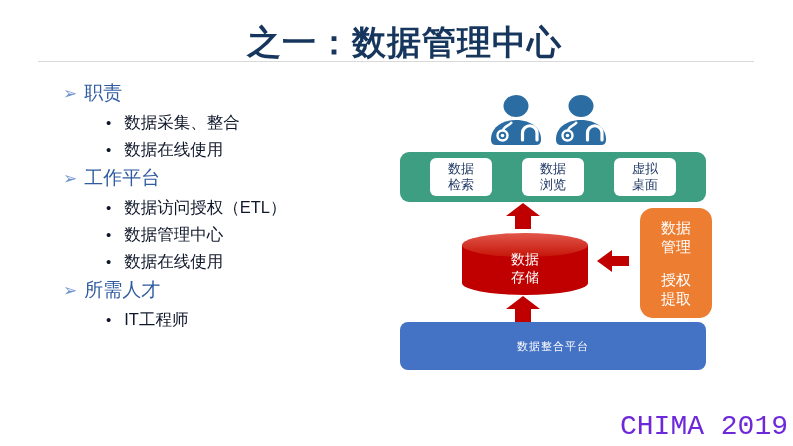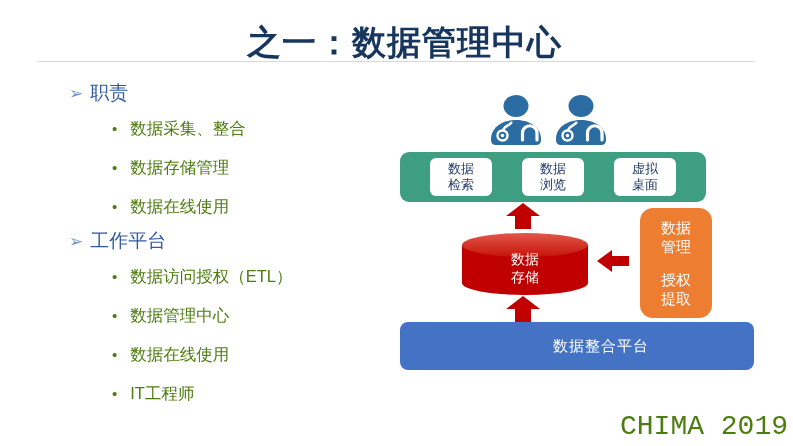--- a/index.html
+++ b/index.html
@@ -14,7 +14,7 @@
   }
   .divider{position:absolute;top:61px;left:38px;width:716px;height:1px;background:#D9D9D9;}
   
-  .outline{position:absolute;left:69px;top:78px;width:345px;}
+  .outline{position:absolute;left:63px;top:78px;width:345px;}
   .sec-header{font-size:19px;color:#2F5BA0;line-height:30px;white-space:nowrap;}
   .sec-header .arrow{color:#6F93CF;margin-right:7px;font-size:17px;}
   .item{font-size:16.5px;color:#4d7c0f;line-height:38px;padding-left:43px;white-space:nowrap;}

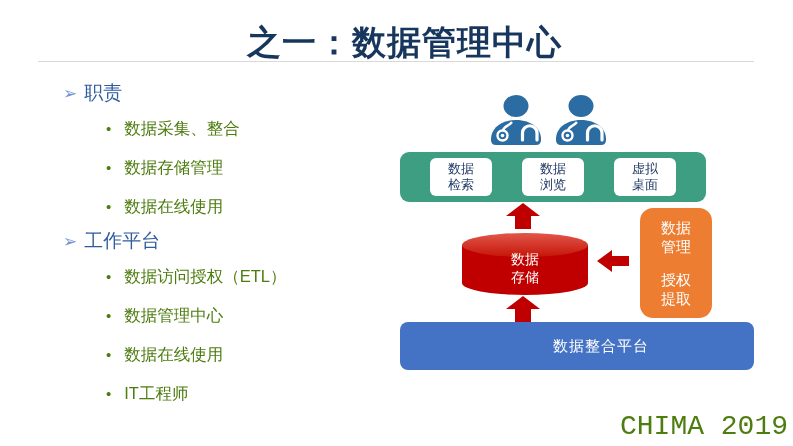--- a/index.html
+++ b/index.html
@@ -17,7 +17,7 @@
   .outline{position:absolute;left:63px;top:78px;width:345px;}
   .sec-header{font-size:19px;color:#2F5BA0;line-height:30px;white-space:nowrap;}
   .sec-header .arrow{color:#6F93CF;margin-right:7px;font-size:17px;}
-  .item{font-size:16.5px;color:#4d7c0f;line-height:38px;padding-left:43px;white-space:nowrap;}
+  .item{font-size:16.5px;color:#0f172a;line-height:26px;padding-left:43px;white-space:nowrap;}
   .item .bullet{margin-right:13px;font-size:15px;}
   
   .doctors{position:absolute;left:488px;top:93px;display:flex;gap:9px;}

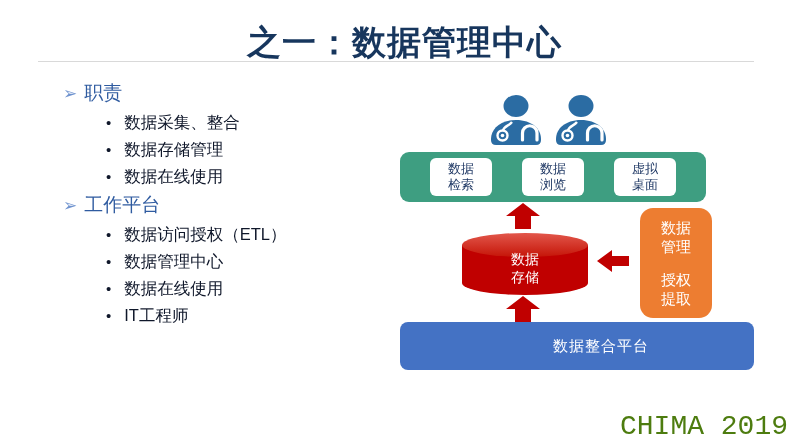--- a/index.html
+++ b/index.html
@@ -72,9 +72,6 @@
       </div>
       <div class="item">
         <span class="bullet">•</span><span>数据采集、整合</span>
-      </div>
-      <div class="item">
-        <span class="bullet">•</span><span>数据存储管理</span>
       </div>
       <div class="item">
         <span class="bullet">•</span><span>数据在线使用</span>

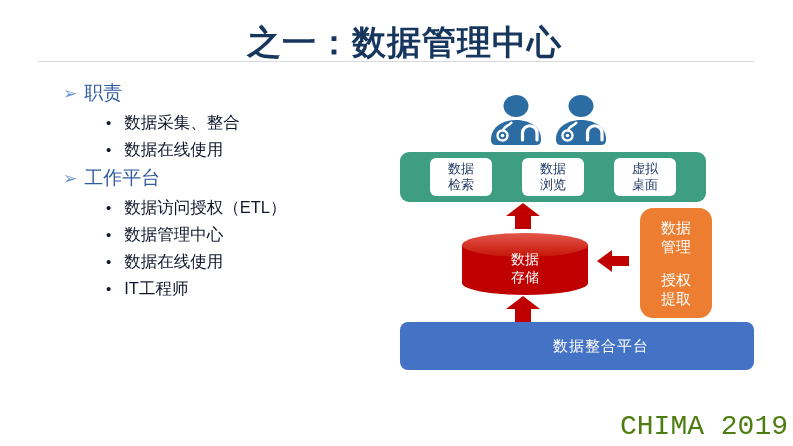--- a/index.html
+++ b/index.html
@@ -92,6 +92,9 @@
       </div>
     </div>
     <div class="sec">
+      <div class="sec-header">
+        <span class="arrow">➢</span><span>所需人才</span>
+      </div>
       <div class="item">
         <span class="bullet">•</span><span>IT工程师</span>
       </div>

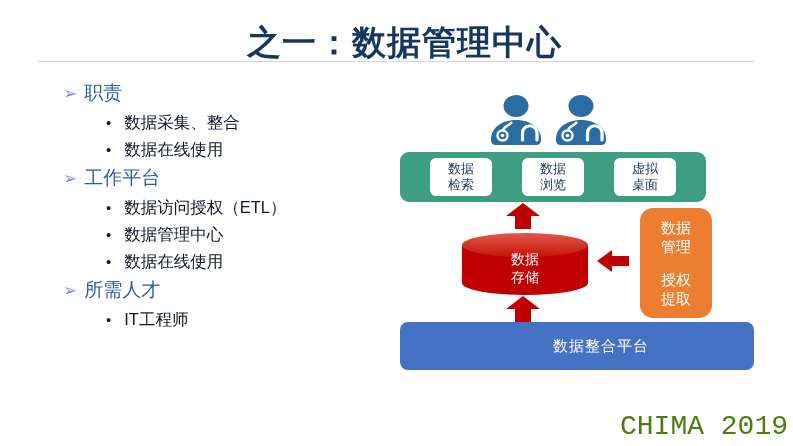--- a/index.html
+++ b/index.html
@@ -49,7 +49,7 @@
   .blue-bar{
     position:absolute;left:400px;top:322px;width:306px;height:48px;background:#4472C4;
     border-radius:8px;display:flex;justify-content:center;align-items:center;
-    color:#ffffff;font-size:15px;letter-spacing:1px;padding-left:48px;
+    color:#ffffff;font-size:11px;letter-spacing:1px;
   }
   .footer{
     position:absolute;right:5px;bottom:4px;

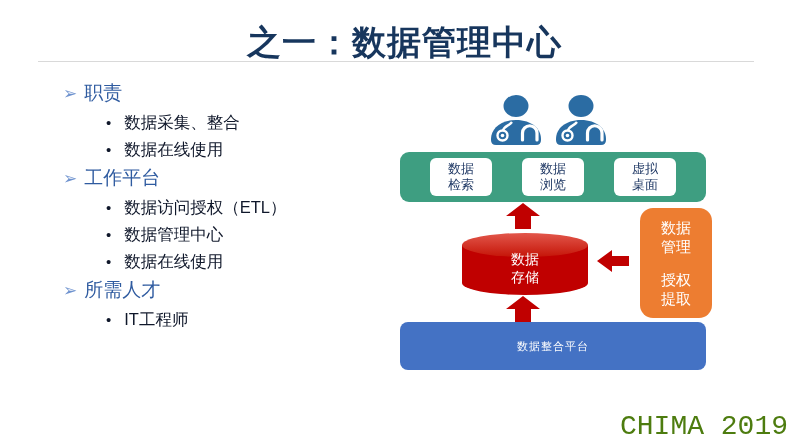--- a/index.html
+++ b/index.html
@@ -53,7 +53,7 @@
   }
   .footer{
     position:absolute;right:5px;bottom:4px;
-    font-family:"Liberation Mono",monospace;font-size:28px;color:#4d7c0f;
+    font-family:"Liberation Mono",monospace;font-size:28px;color:#6d28d9;
   }
   .wbox span,.cyl-label span{display:block;}
 </style>

